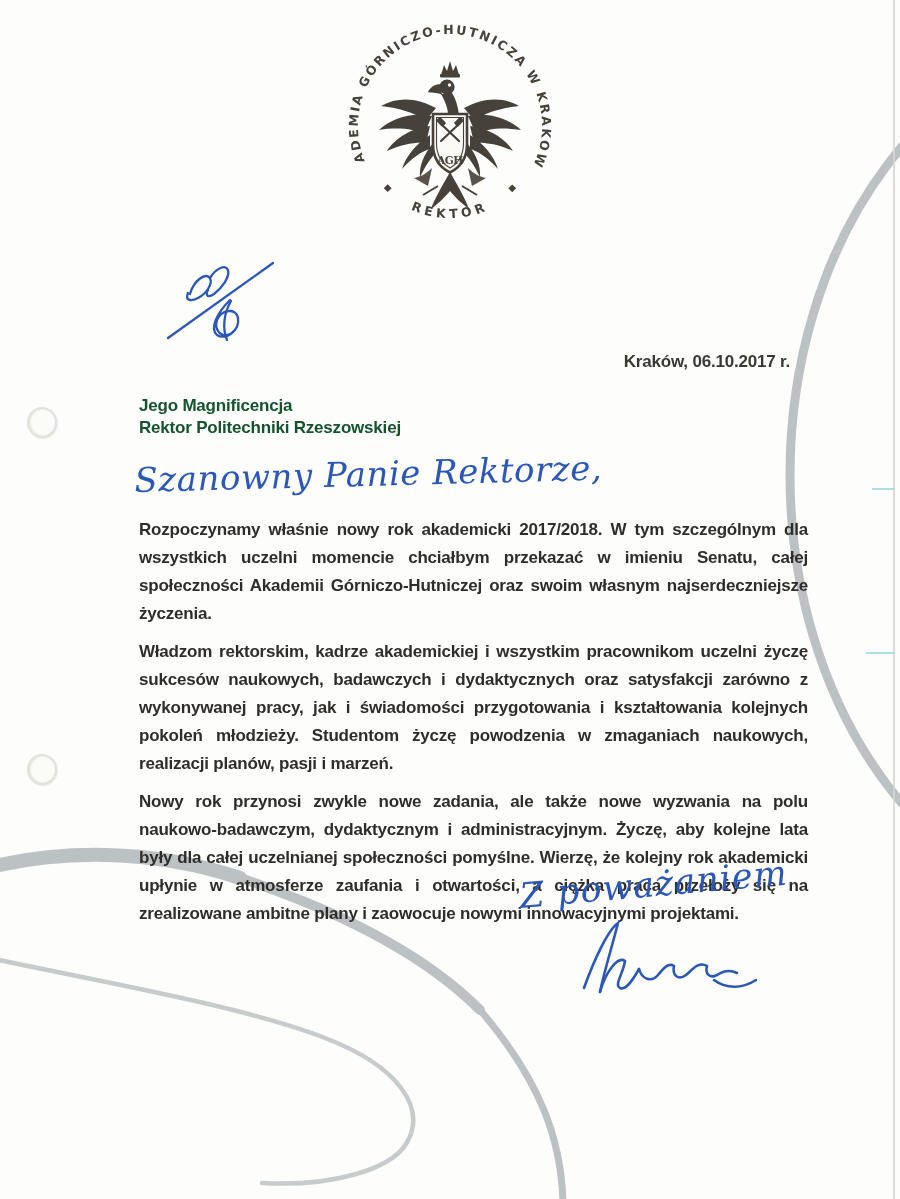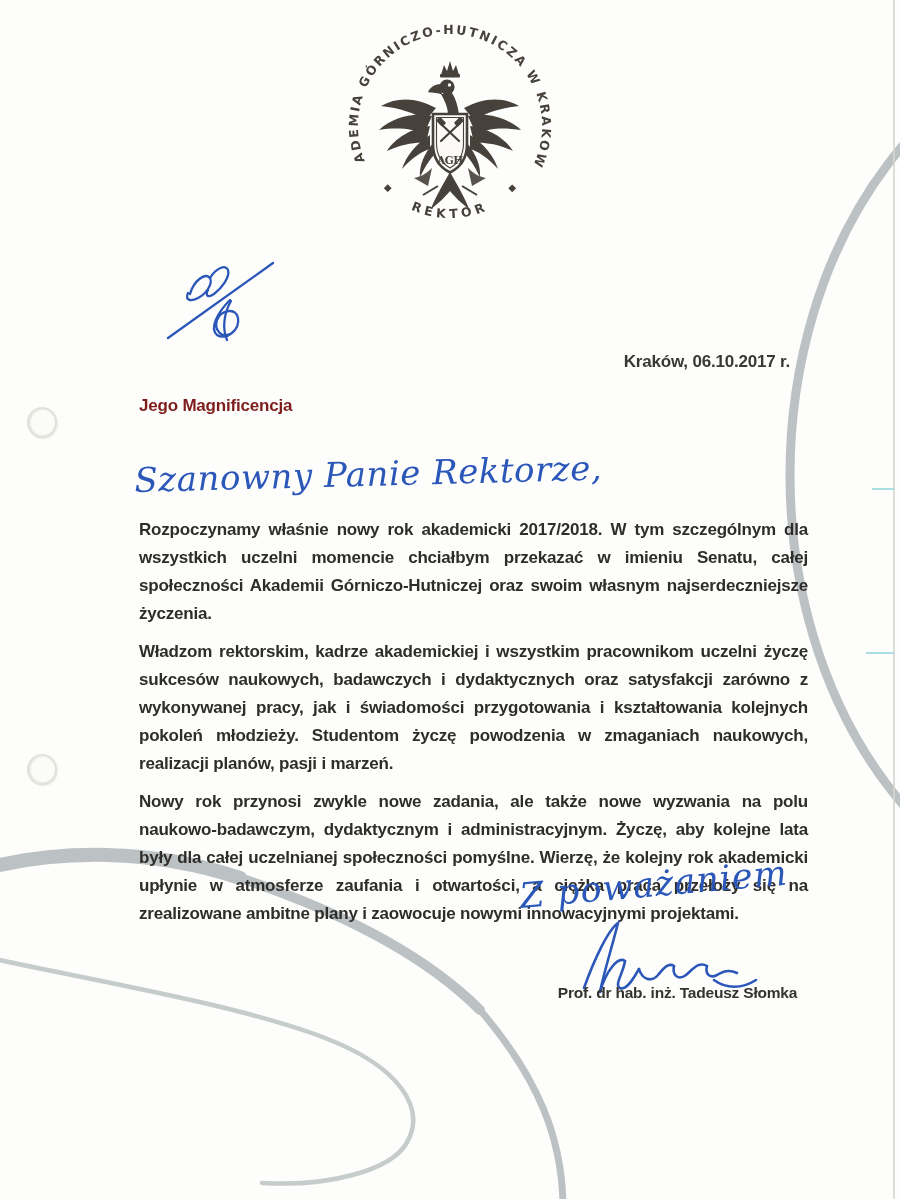--- a/index.html
+++ b/index.html
@@ -26,7 +26,7 @@
   }
   .recipient{
     position:absolute;left:139px;top:395px;z-index:3;
-    font-size:17px;font-weight:bold;color:#7f1d1d;line-height:22px;letter-spacing:-0.2px;
+    font-size:17px;font-weight:bold;color:#14532d;line-height:22px;letter-spacing:-0.2px;
   }
   .recipient span{display:block;}
   .salutation{

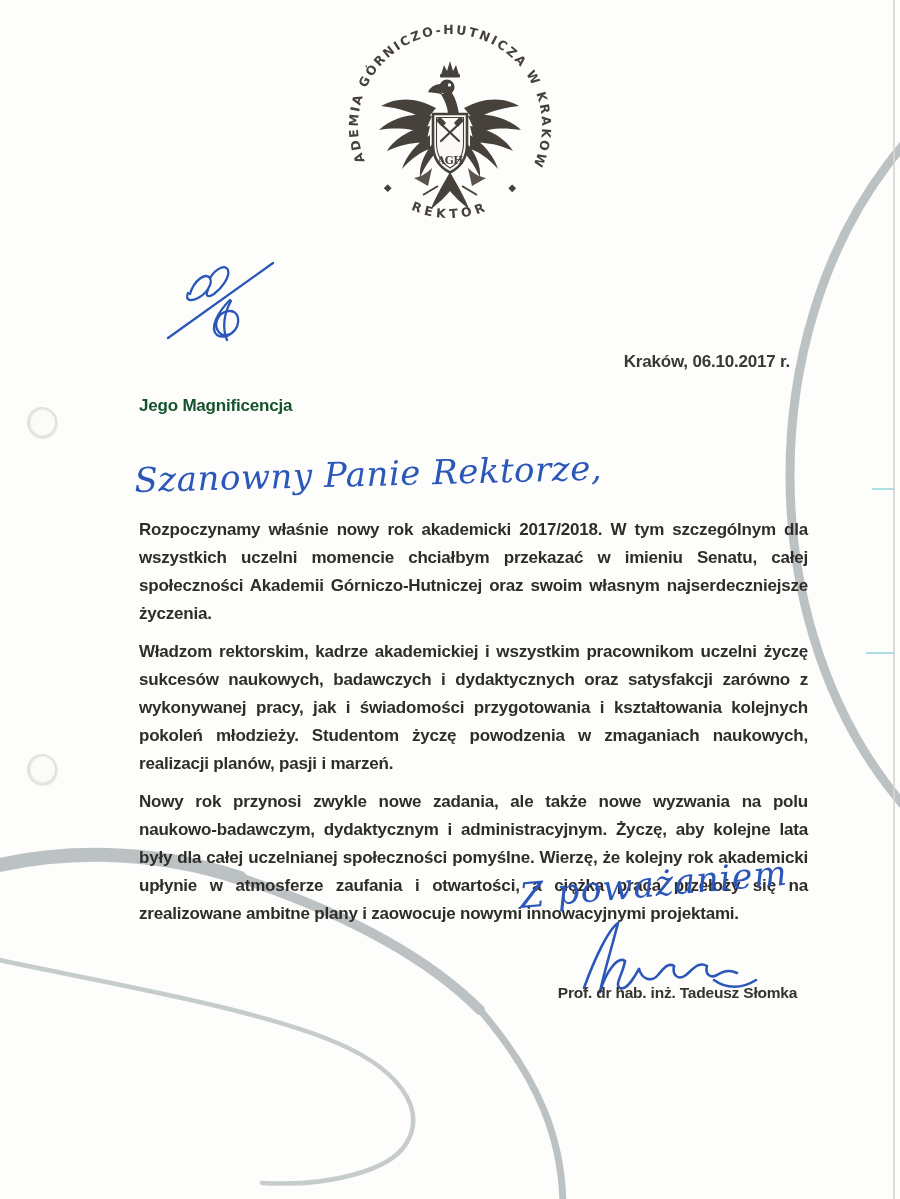--- a/index.html
+++ b/index.html
@@ -143,6 +143,7 @@
 
   <div class="recipient">
     <span>Jego Magnificencja</span>
+    <span>Rektor Politechniki Rzeszowskiej</span>
   </div>
 
   <div class="salutation">Szanowny Panie Rektorze,</div>

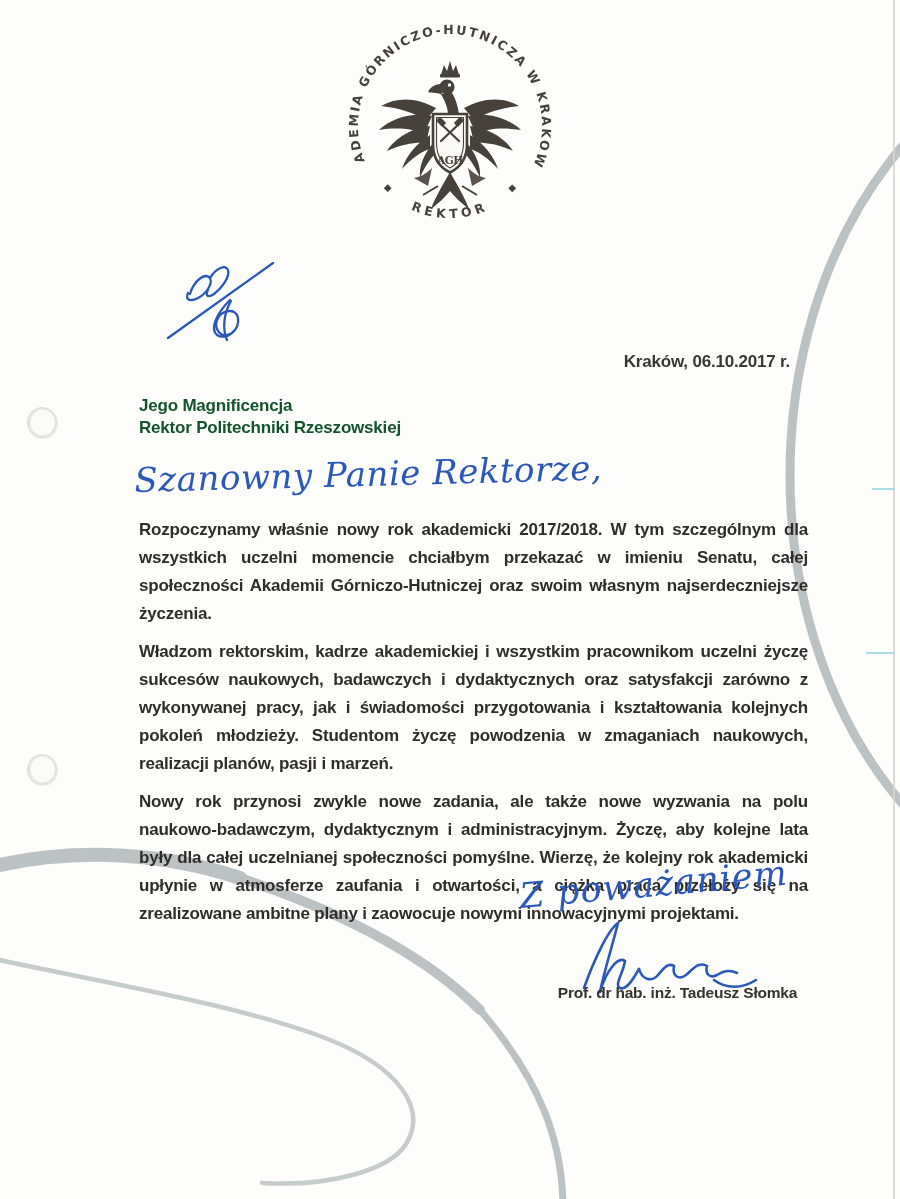--- a/index.html
+++ b/index.html
@@ -165,7 +165,6 @@
     </g>
   </svg>
 
-  <div class="signer-name">Prof. dr hab. inż. Tadeusz Słomka</div>
 
 </div>
 

